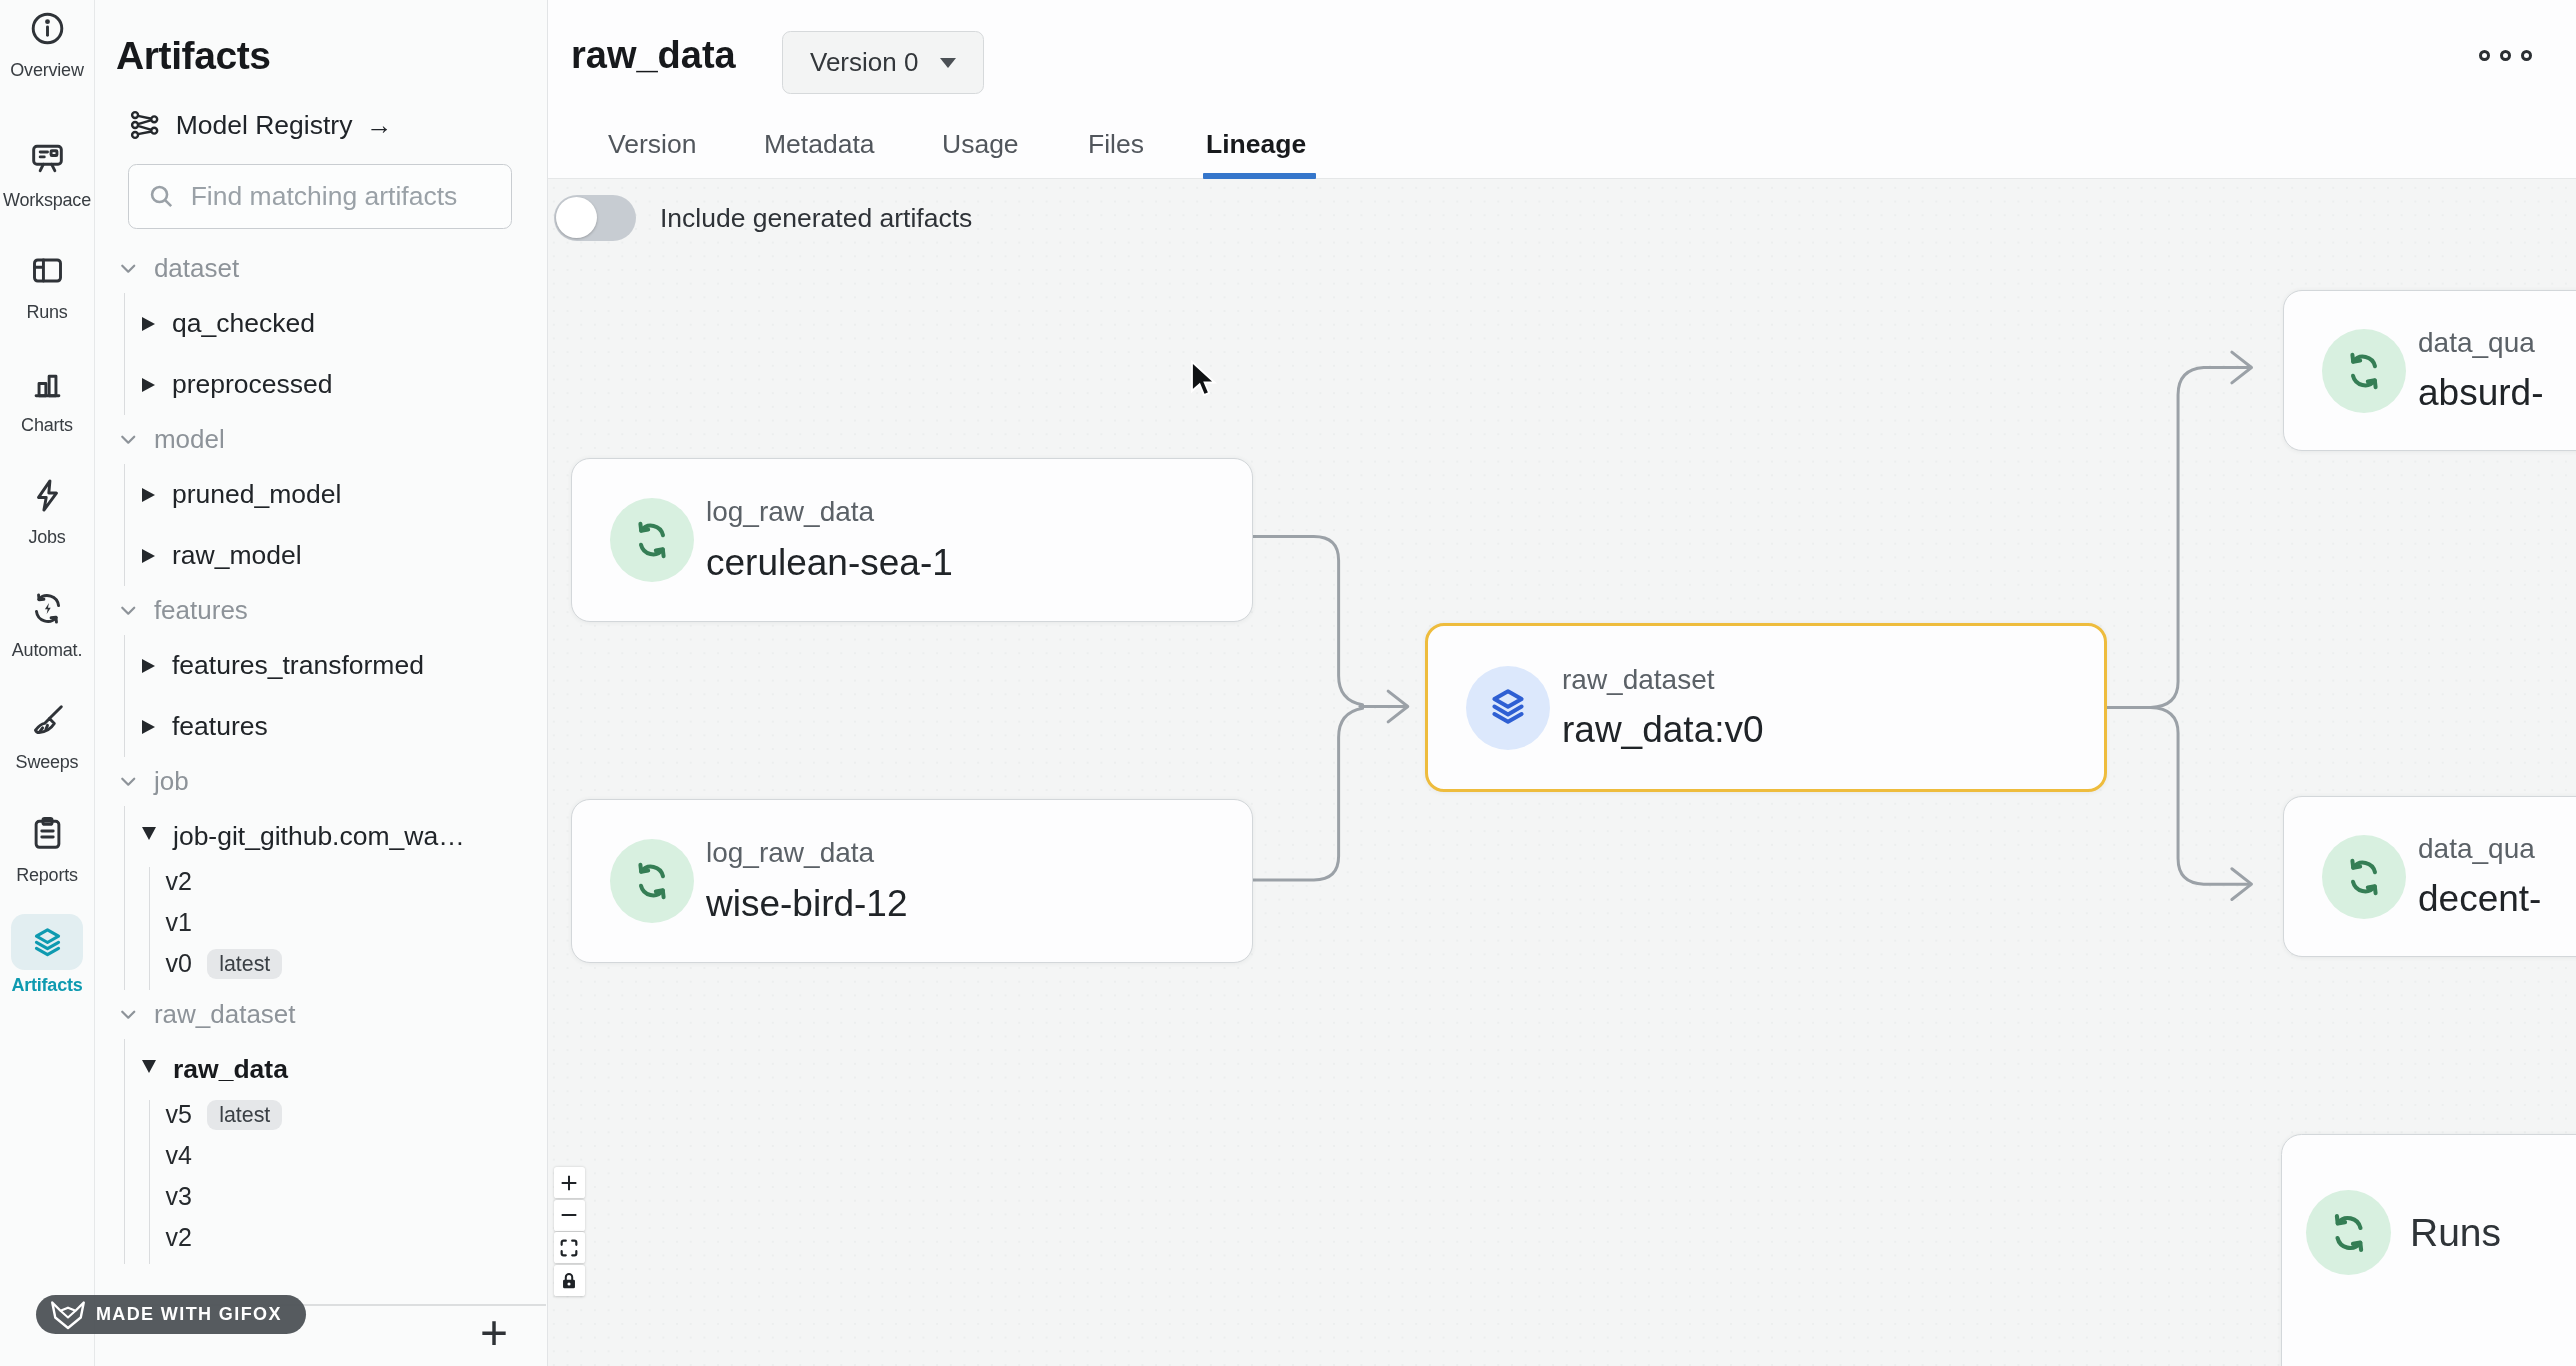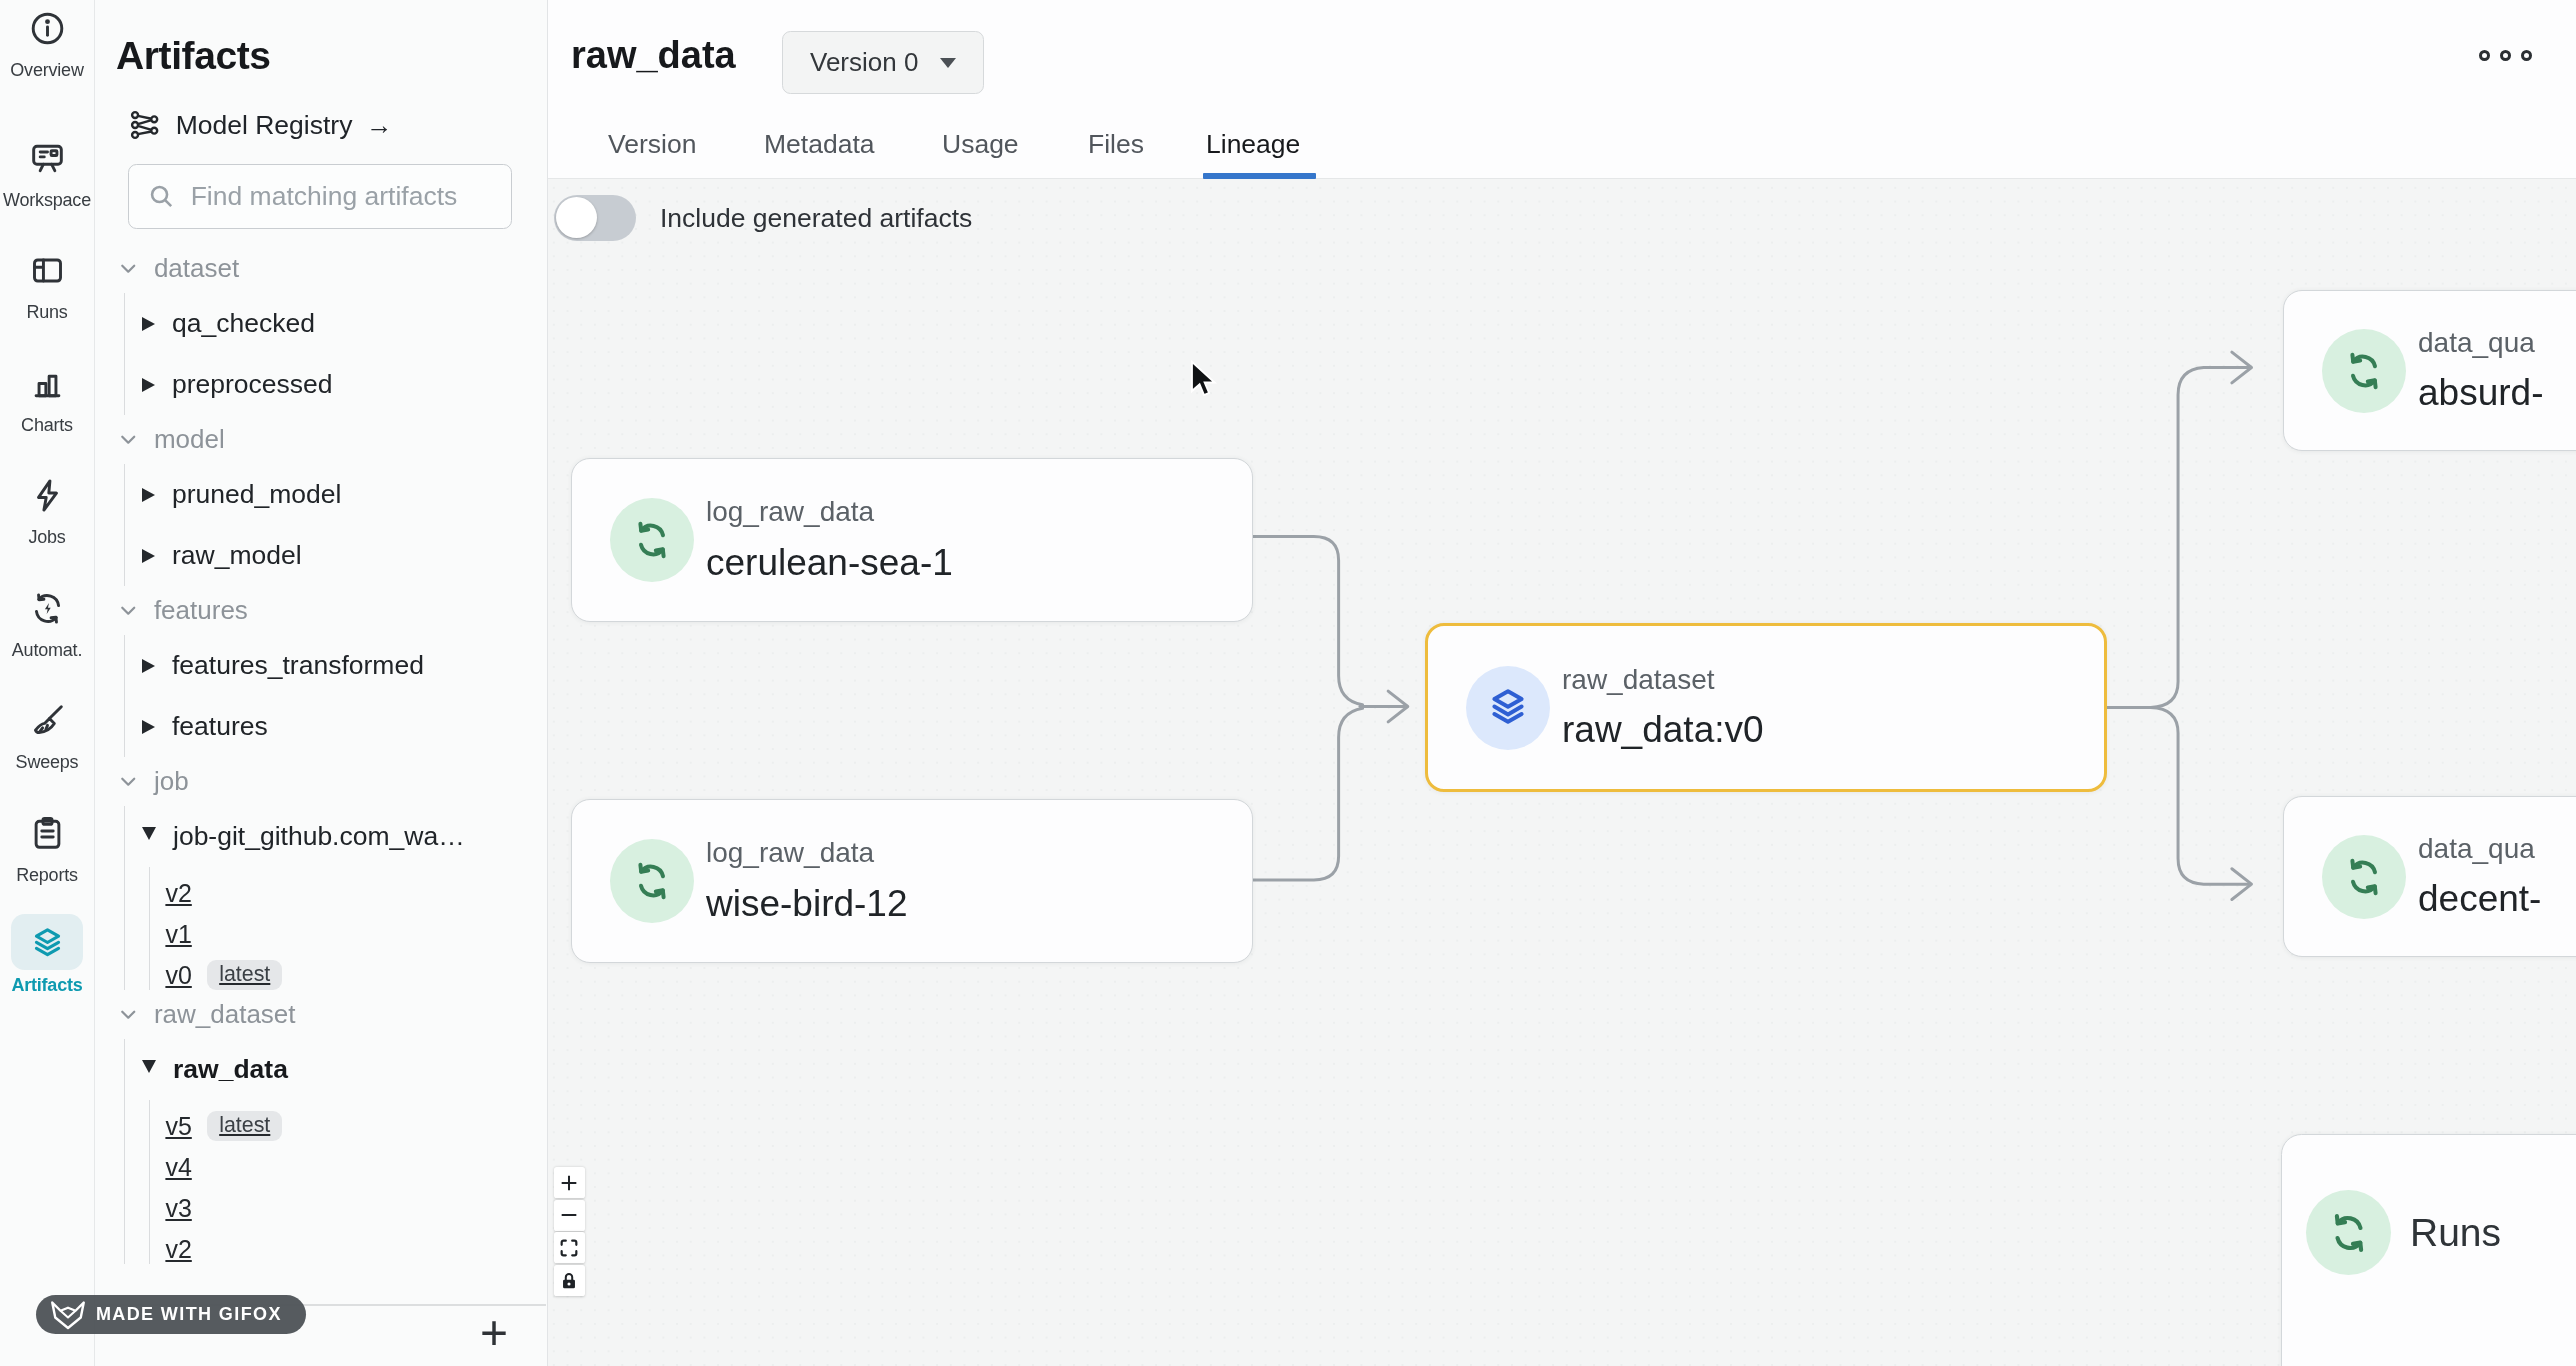--- a/index.html
+++ b/index.html
@@ -44,7 +44,7 @@
   .tb-dots{position:absolute;right:44px;top:50px;display:flex;gap:10.2px;cursor:pointer;}
   .dot{width:11px;height:11px;border:3px solid #2b2f33;border-radius:50%;box-sizing:border-box;}
   .tab{position:absolute;top:111px;height:67px;line-height:67px;font-size:26.5px;color:#51565c;cursor:pointer;}
-  .tab.active{color:#17191c;font-weight:400;}
+  .tab.active{color:#17191c;font-weight:700;}
   .tab-underline{position:absolute;left:656px;top:173px;width:113px;height:6px;background:#3576cb;border-radius:0.9px;}
 
   

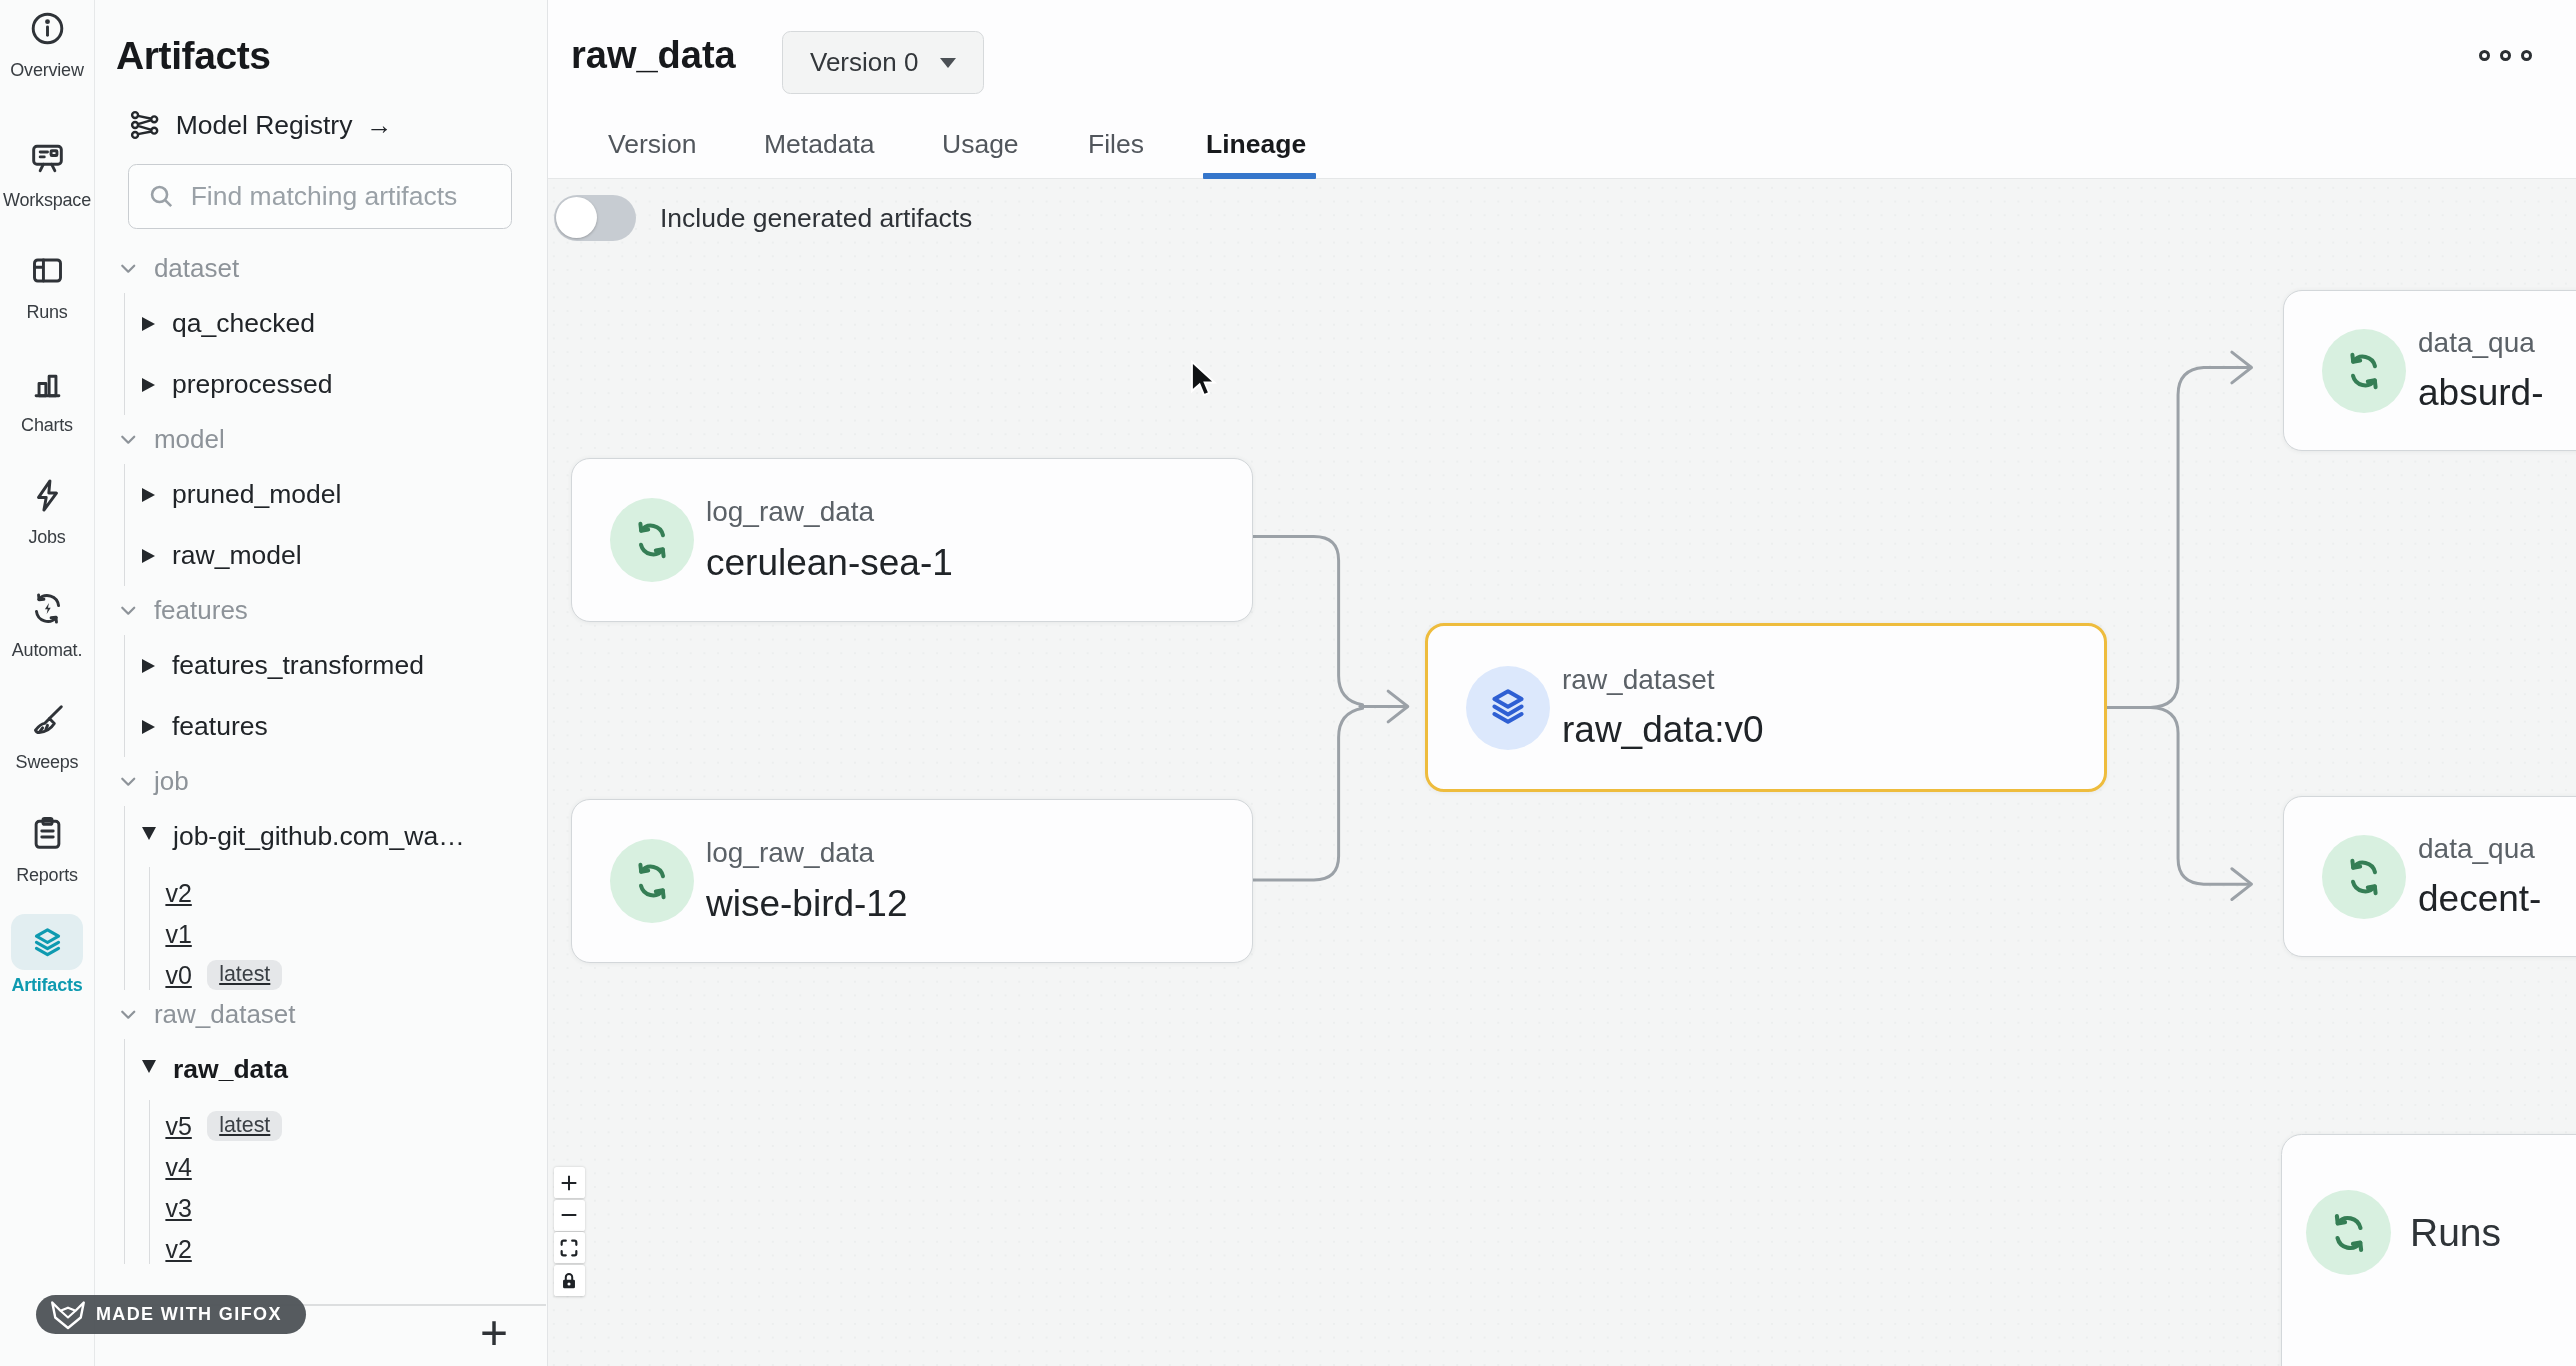--- a/index.html
+++ b/index.html
@@ -27,7 +27,7 @@
   .t-item{height:61px;display:flex;align-items:center;gap:17px;padding-left:17px;font-size:26.5px;color:#202428;cursor:pointer;}
   .t-item.bold{font-weight:bold;color:#17191c;}
   .t-versions{margin-left:24px;border-left:1.7px solid #dadcde;}
-  .t-version{height:41px;display:flex;align-items:flex-end;gap:15.4px;padding-left:15.4px;font-size:25px;color:#25292d;cursor:pointer;text-decoration:underline;}
+  .t-version{height:41px;display:flex;align-items:flex-start;gap:15.4px;padding-left:15.4px;font-size:25px;color:#25292d;cursor:pointer;}
   .car{width:0;height:0;border-left:13px solid #24282c;border-top:7.7px solid transparent;border-bottom:7.7px solid transparent;flex:none;}
   .car.exp{border-left:7.7px solid transparent;border-right:7.7px solid transparent;border-top:13px solid #24282c;}
   .badge{background:#e5e7e9;border-radius:9px;padding:2.6px 12px;font-size:21.4px;color:#3b4045;}

